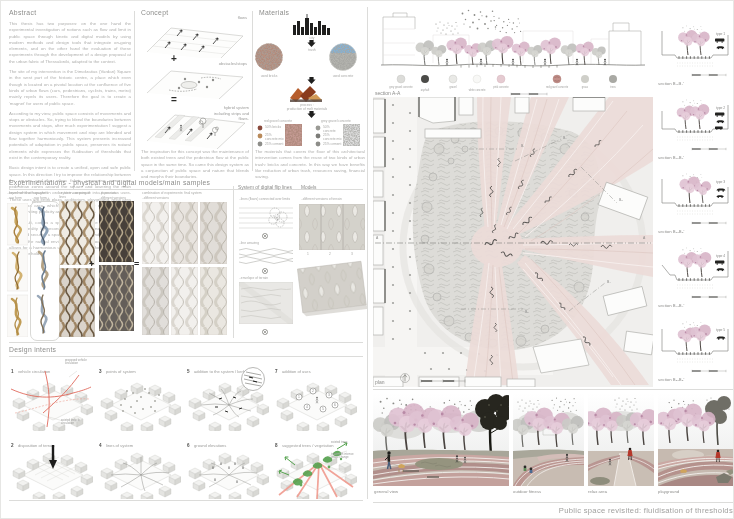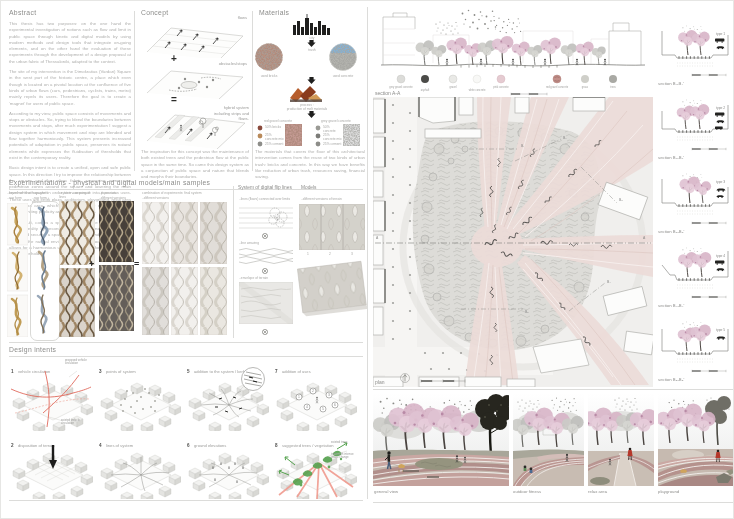--- a/index.html
+++ b/index.html
@@ -1189,6 +1189,7 @@
 <div class="cap abs" style="left:657px;top:488px">playground</div>
 
 <div class="hl abs" style="left:372px;top:501px;width:360px"></div>
+<div class="title abs" style="left:432px;top:505px;width:300px">Public space revisited: fluidisation of thresholds</div>
 
 </div>
 

